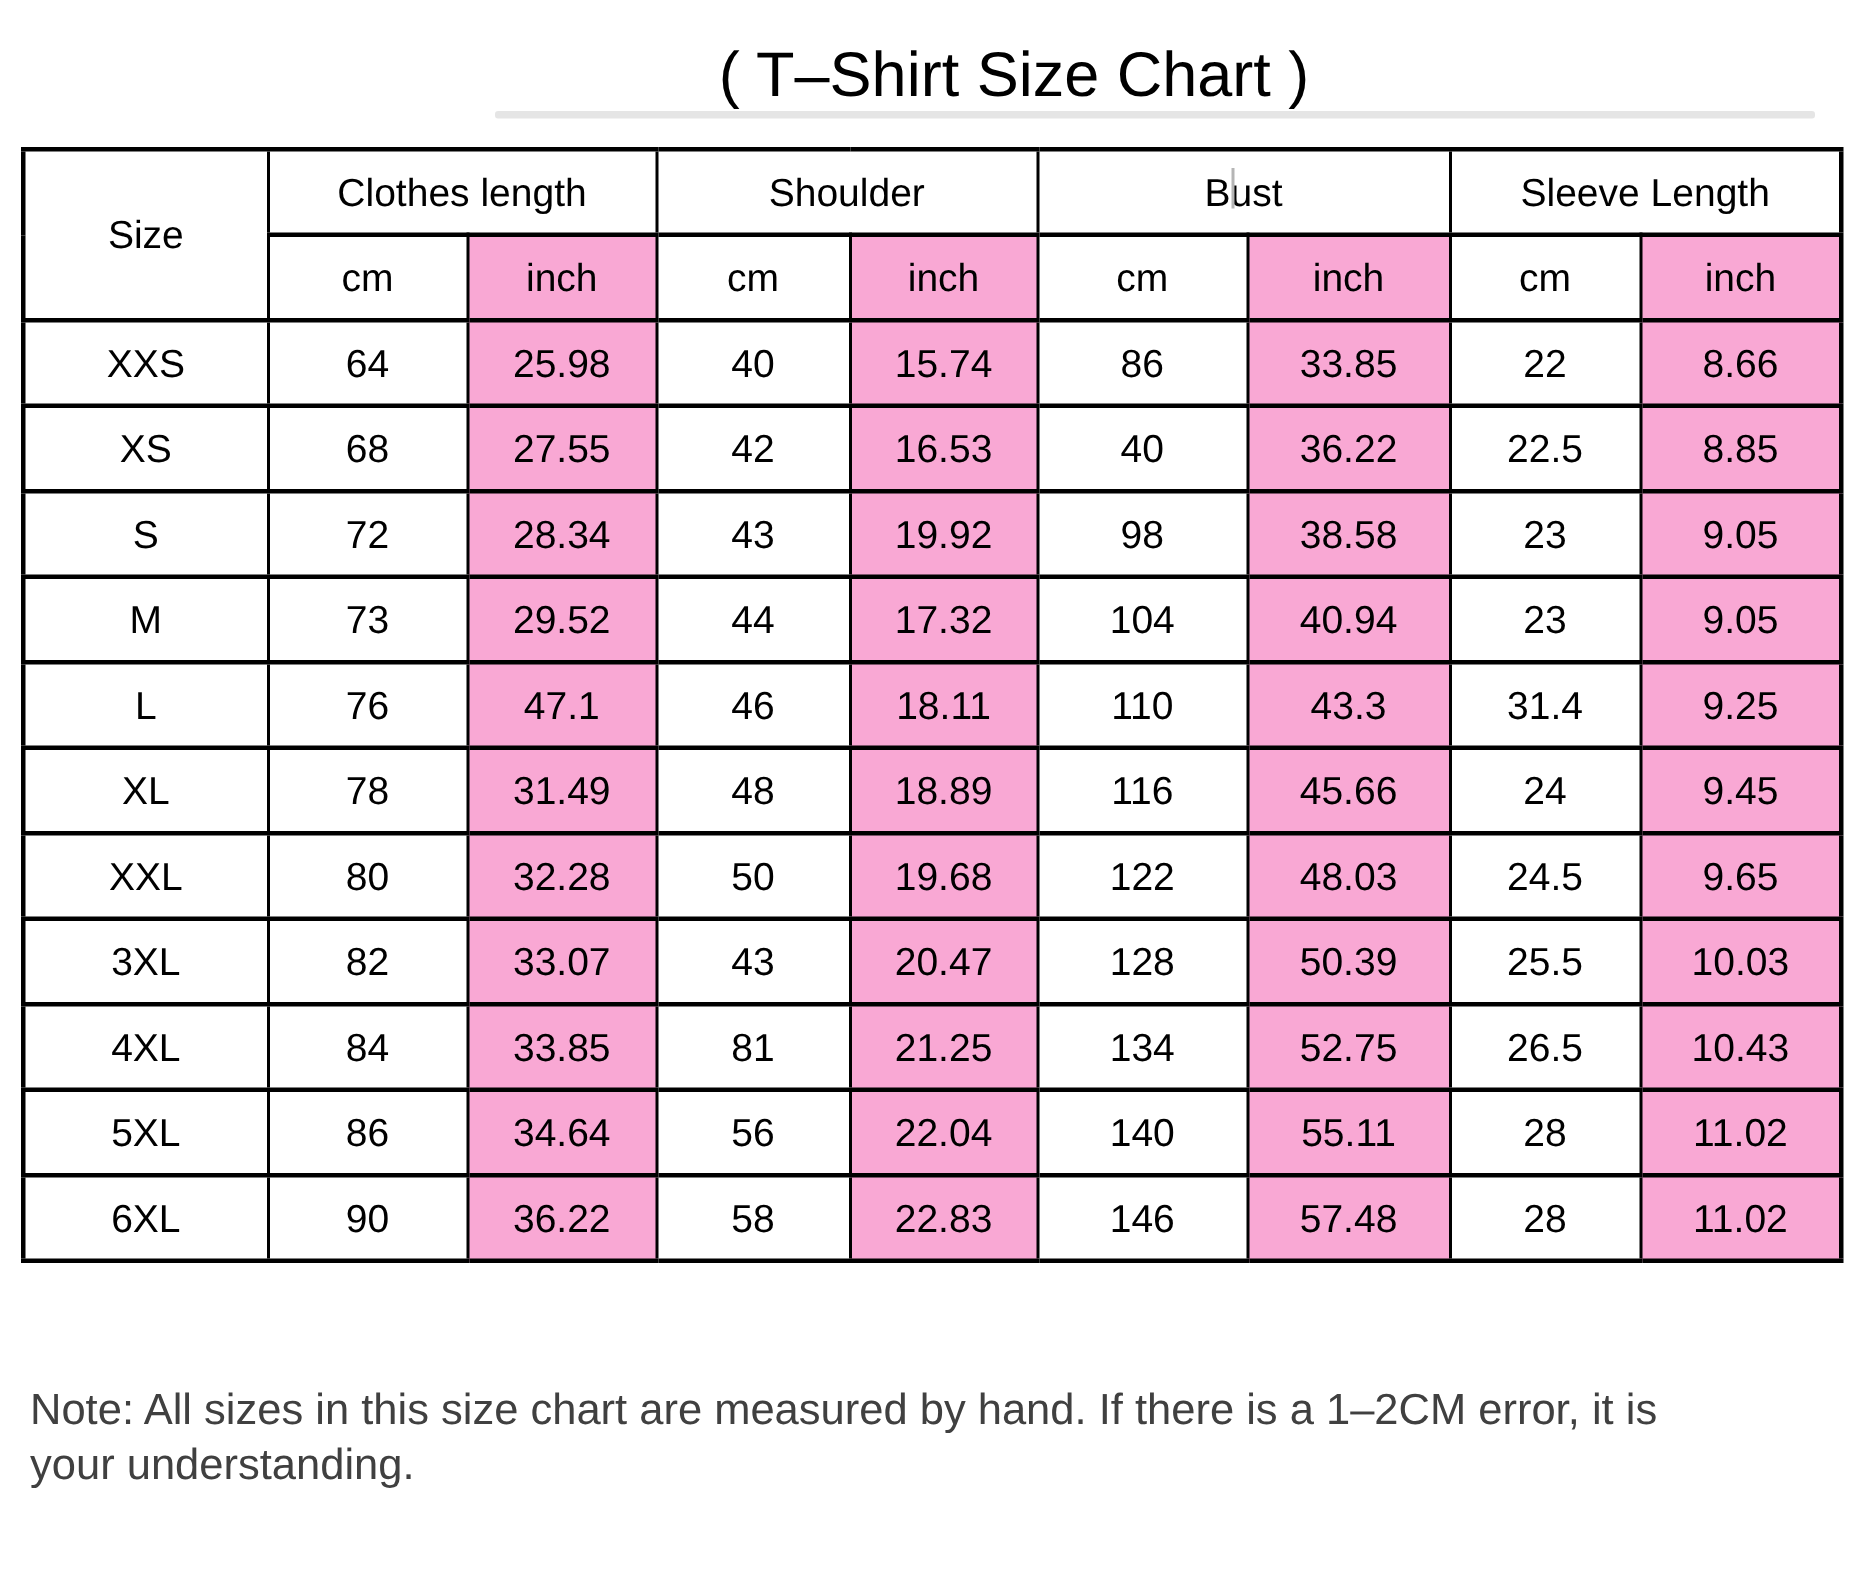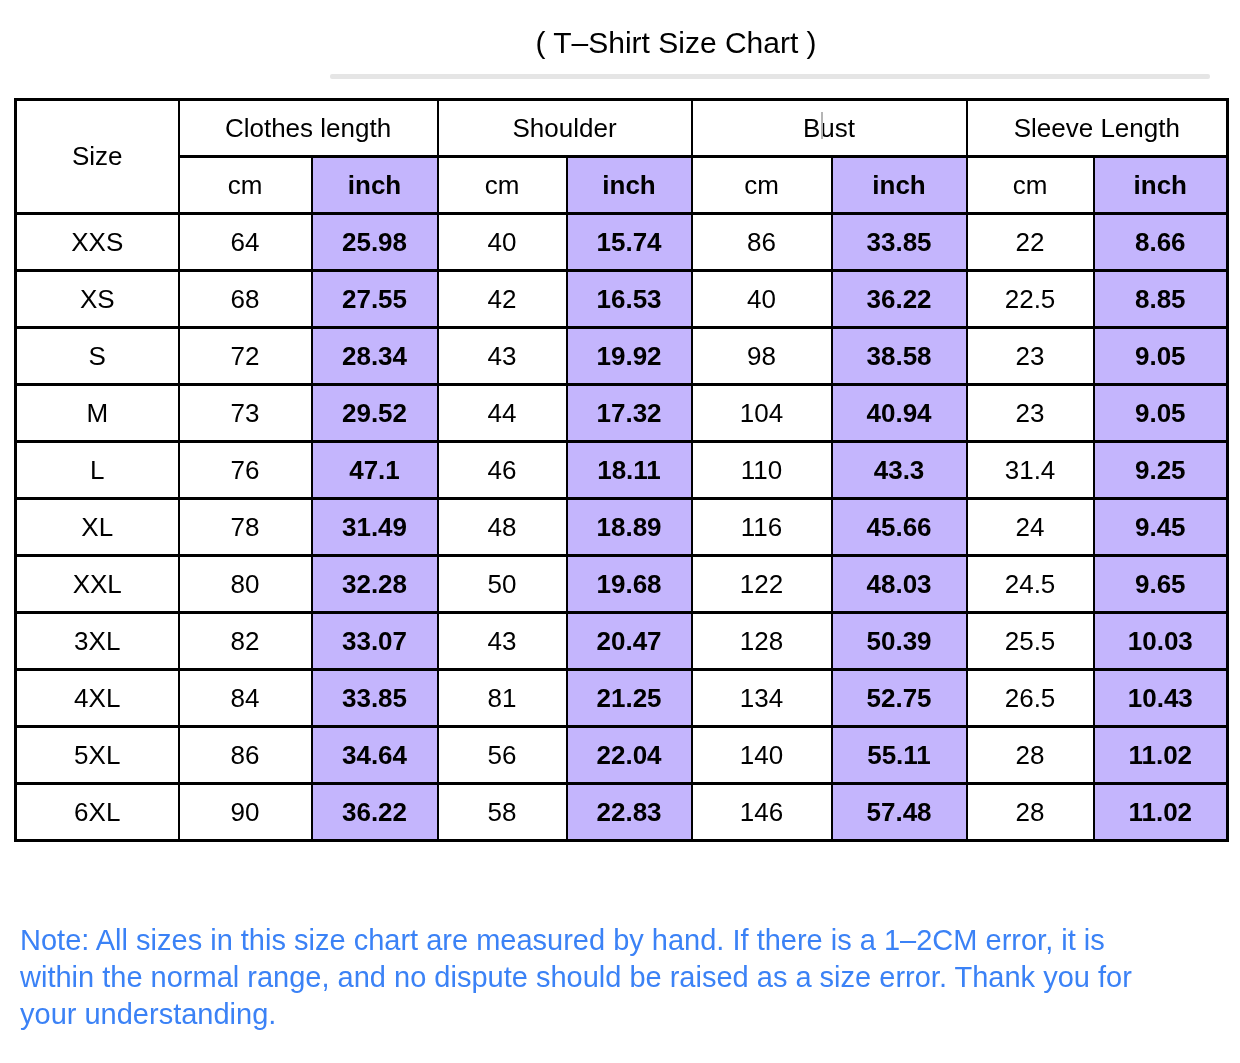--- a/index.html
+++ b/index.html
@@ -11,7 +11,7 @@
   .title{
     position:absolute;top:26px;left:0;width:1192px;box-sizing:border-box;
     padding-left:160px;text-align:center;
-    font-size:30px;font-weight:400;white-space:nowrap;
+    font-size:42px;font-weight:400;white-space:nowrap;
   }
   .smudge{
     position:absolute;left:330px;top:74px;width:880px;height:5px;

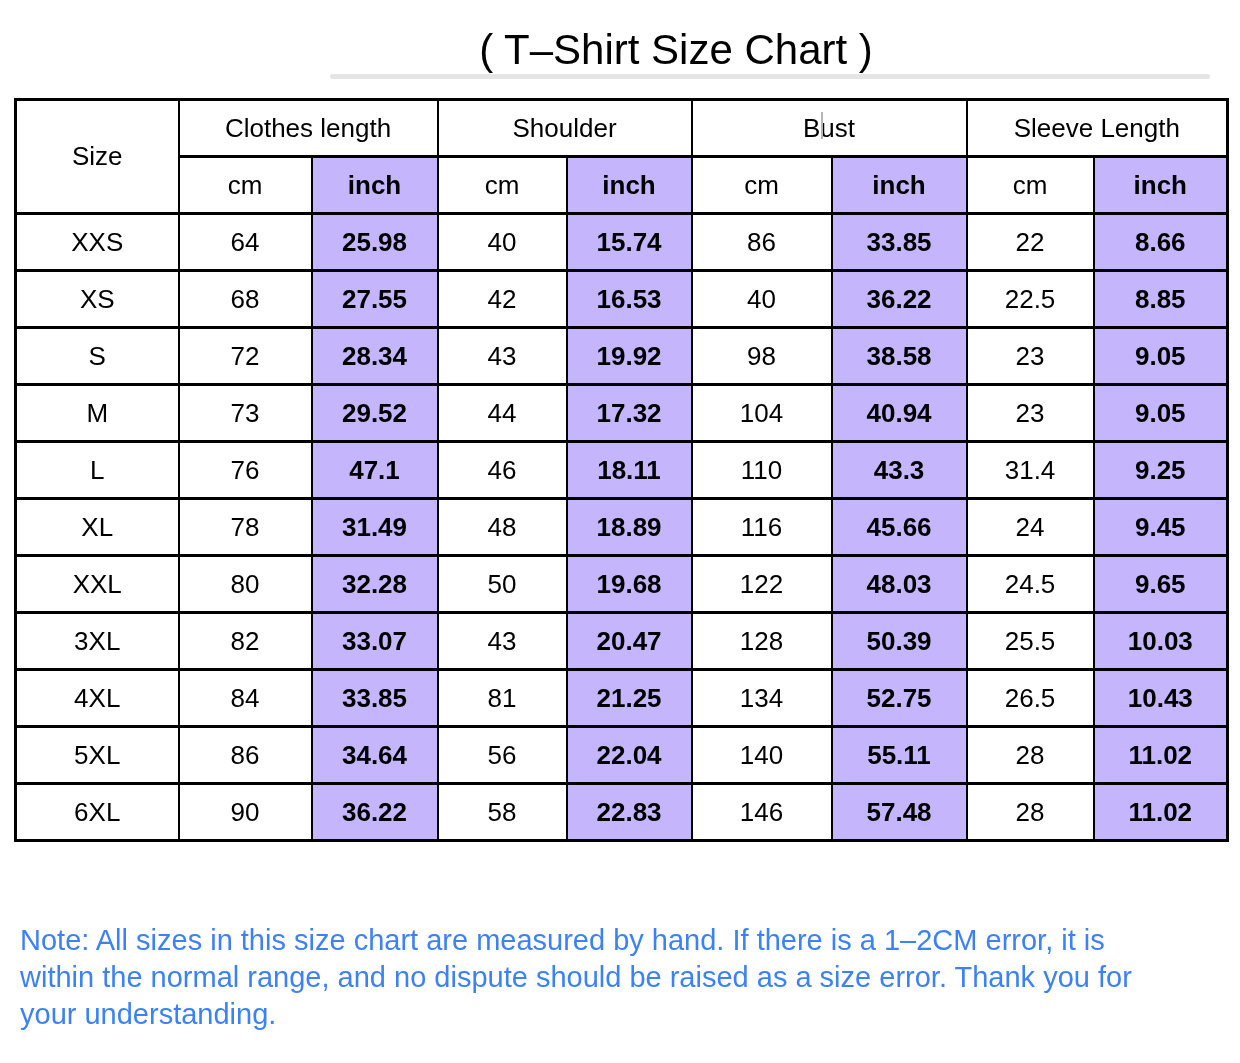--- a/index.html
+++ b/index.html
@@ -28,7 +28,7 @@
     font-size:26px;font-weight:400;background:#fff;
   }
   .size-chart thead tr,.size-chart tbody tr{height:57px;}
-  .size-chart .inch{background:#c4b5fd;font-weight:bold;}
+  .size-chart .inch{background:#f9a8d4;}
   .tick{
     position:absolute;left:821px;top:112px;width:2px;height:27px;
     background:#b5b5b5;

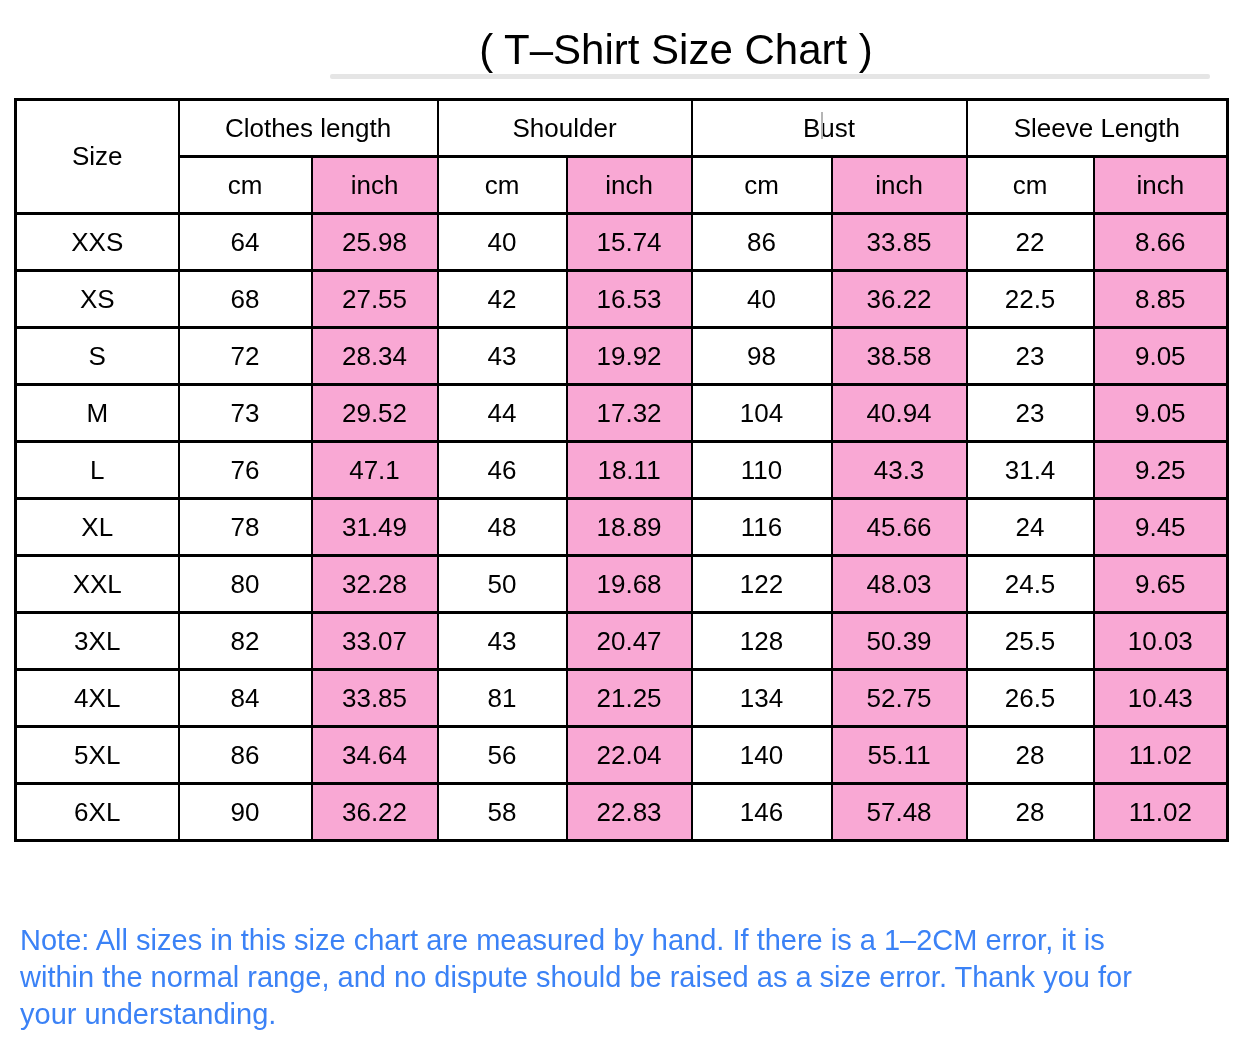--- a/index.html
+++ b/index.html
@@ -35,7 +35,7 @@
   }
   .note{
     position:absolute;left:20px;top:922px;width:1190px;
-    color:#3b82f6;font-size:29px;line-height:37px;font-weight:400;
+    color:#404040;font-size:29px;line-height:37px;font-weight:400;
   }
 </style>
 </head>

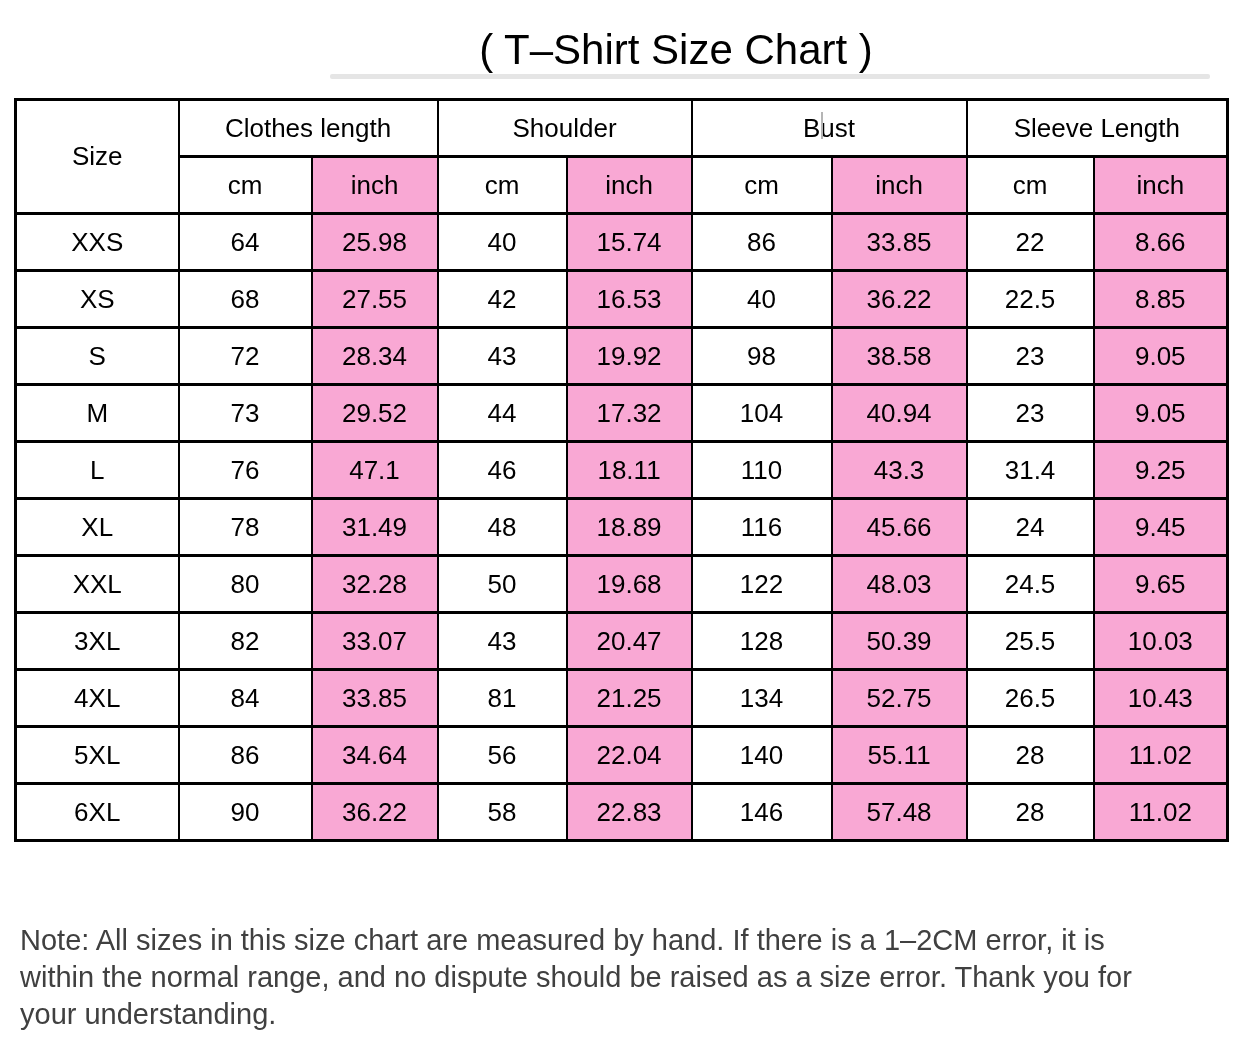--- a/index.html
+++ b/index.html
@@ -204,7 +204,6 @@
 
 <div class="note">
   <div>Note: All sizes in this size chart are measured by hand. If there is a 1–2CM error, it is</div>
-  <div>within the normal range, and no dispute should be raised as a size error. Thank you for</div>
   <div>your understanding.</div>
 </div>
 

